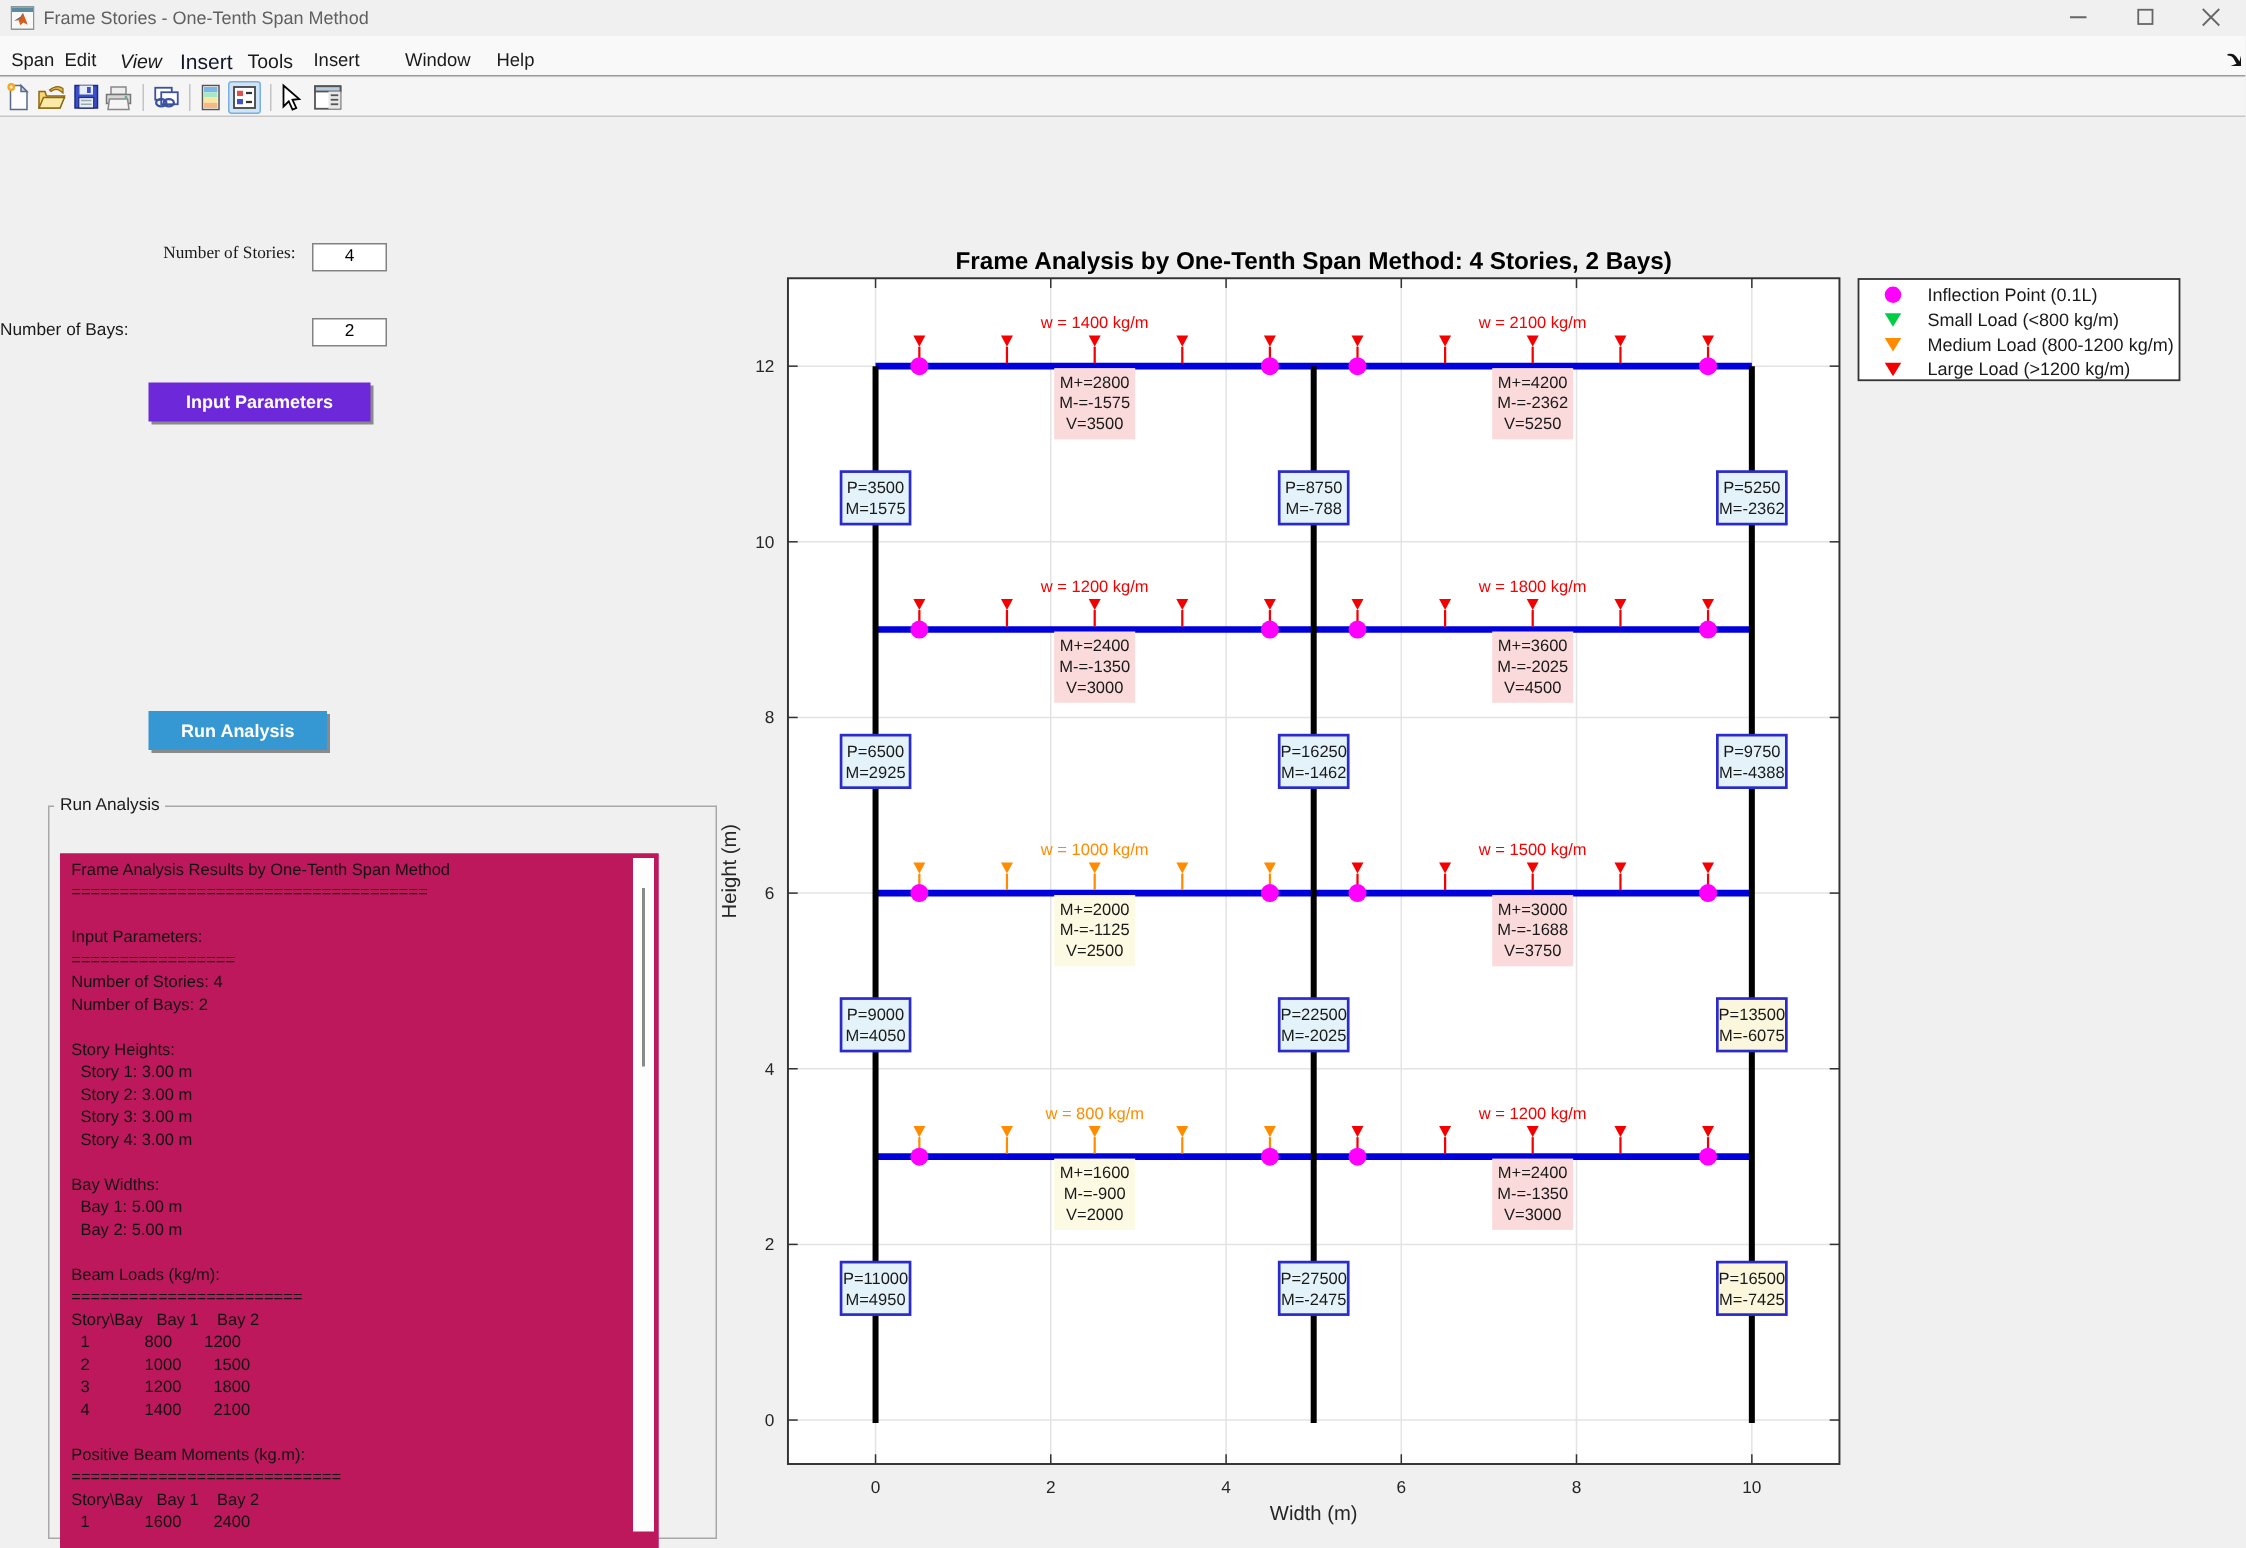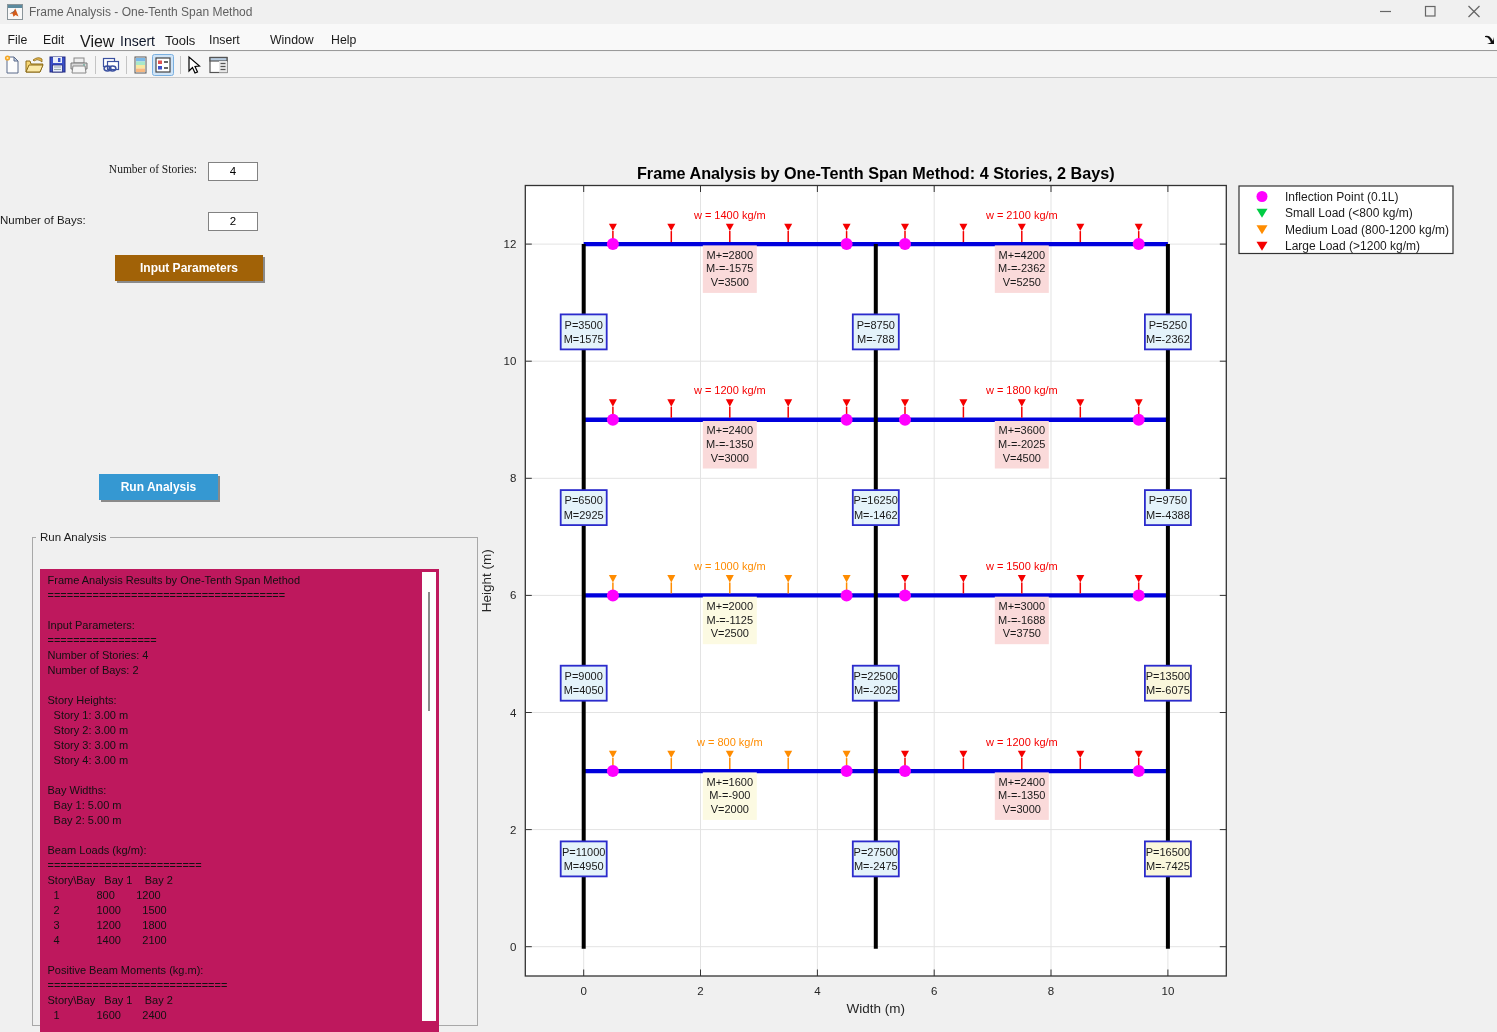--- a/index.html
+++ b/index.html
@@ -14,7 +14,7 @@
   <path d="M 8.3 4.5 L 11.5 12.5 L 8.5 11 L 6.5 12.8 L 5.5 9.5 L 2.5 9.8 L 6.8 7.2 Z" fill="#d55c1a"></path>
   <path d="M 2.5 9.8 L 6.8 7.2 L 8.3 4.5 L 7 8 Z" fill="#4a6a8a"></path>
 </svg>
-<div class="abs" style="left:29px;top:5px;font-size:12px;color:#5f5f5f;">Frame Analysis - One-Tenth Span Method</div>
+<div class="abs" style="left:29px;top:5px;font-size:12px;color:#5f5f5f;">Frame Stories - One-Tenth Span Method</div>
 <svg class="abs" style="left:1374px;top:0" width="123" height="24" viewBox="0 0 123 24">
   <line x1="6" y1="11.5" x2="17" y2="11.5" stroke="#666" stroke-width="1.2"></line>
   <rect x="51.5" y="6.5" width="9.5" height="9.5" fill="none" stroke="#666" stroke-width="1.2"></rect>

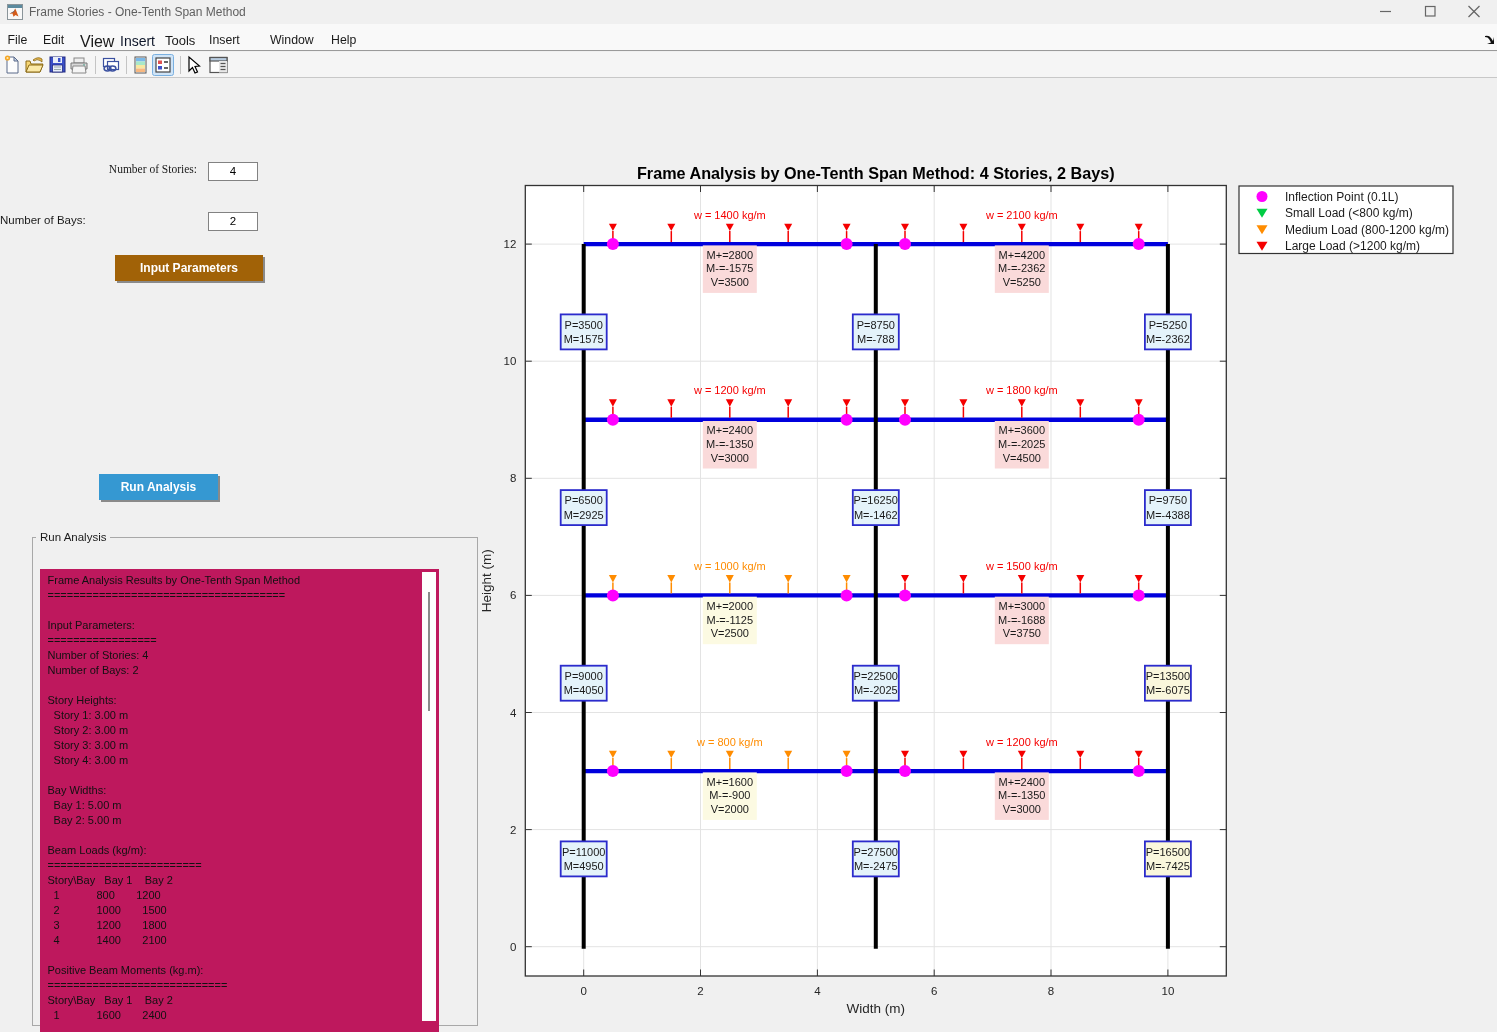--- a/index.html
+++ b/index.html
@@ -23,7 +23,7 @@
 </svg>
 
 <div class="abs" style="left:0;top:24px;width:1497px;height:27px;background:#f9f9f9;border-bottom:1px solid #9a9a9a;"></div>
-<div style="position:absolute;top:33px;font-size:12.3px;color:#1a1a1a;left:7.5px;">File</div>
+<div style="position:absolute;top:33px;font-size:12.3px;color:#1a1a1a;left:7.5px;">Span</div>
 <div style="position:absolute;top:33px;font-size:12.3px;color:#1a1a1a;left:43px;">Edit</div>
 <div style="position:absolute;top:33px;font-size:16px;color:#1a1a1a;left:80px;">View</div>
 <div style="position:absolute;top:33px;font-size:14px;color:#0f172a;left:120px;">Insert</div>

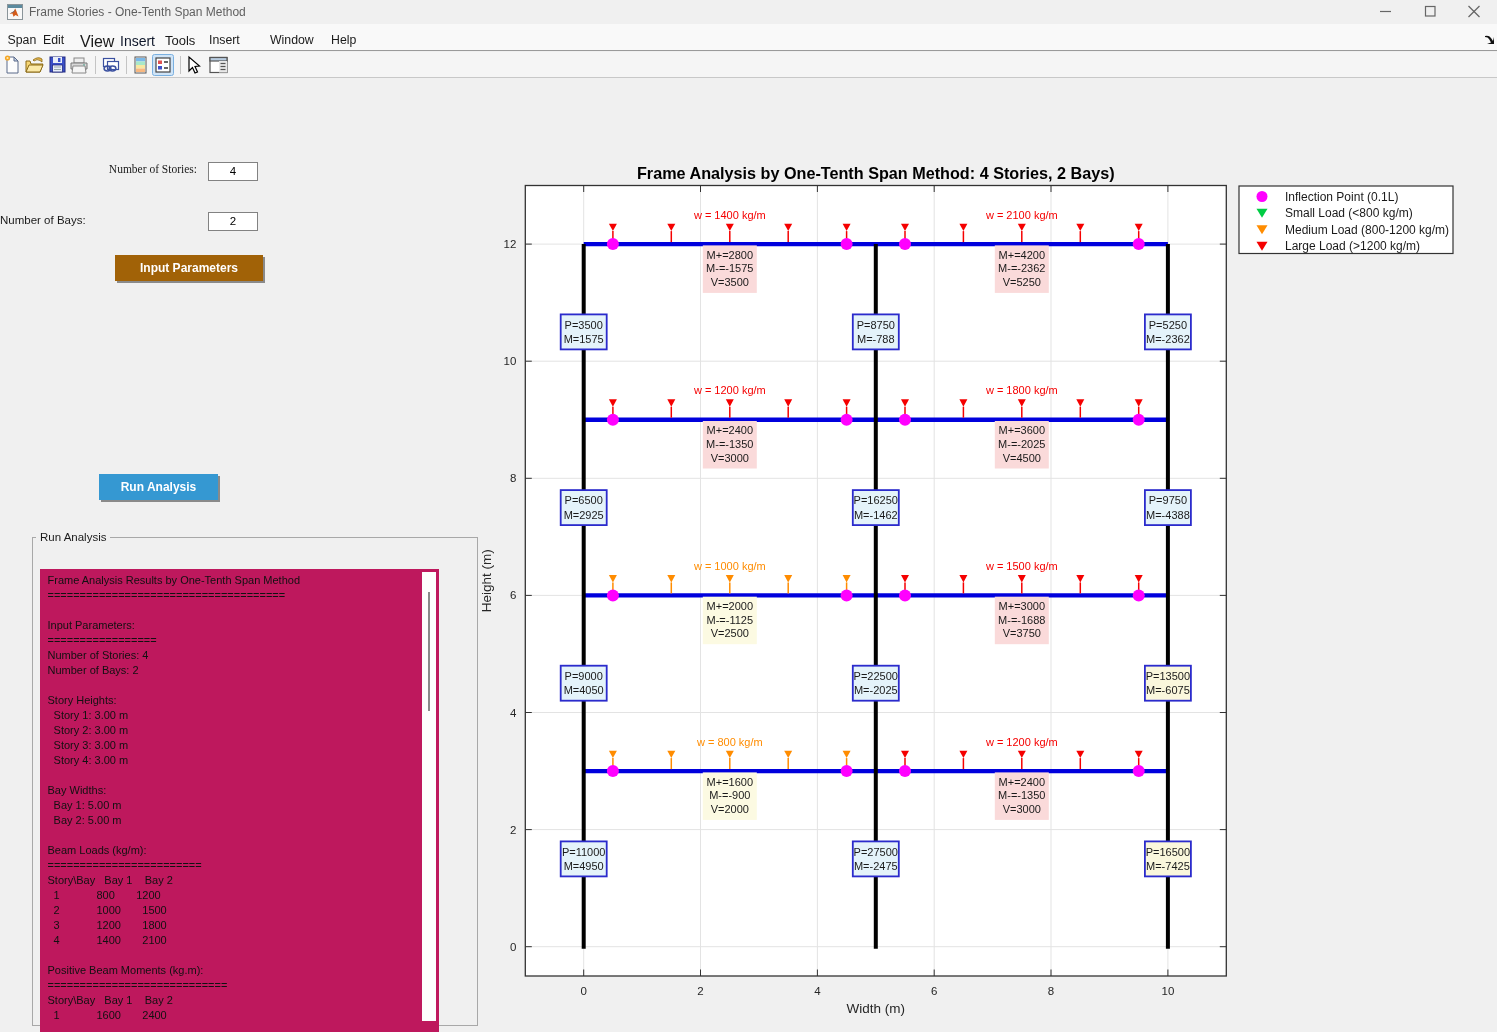--- a/index.html
+++ b/index.html
@@ -25,7 +25,7 @@
 <div class="abs" style="left:0;top:24px;width:1497px;height:27px;background:#f9f9f9;border-bottom:1px solid #9a9a9a;"></div>
 <div style="position:absolute;top:33px;font-size:12.3px;color:#1a1a1a;left:7.5px;">Span</div>
 <div style="position:absolute;top:33px;font-size:12.3px;color:#1a1a1a;left:43px;">Edit</div>
-<div style="position:absolute;top:33px;font-size:16px;color:#1a1a1a;left:80px;">View</div>
+<div style="position:absolute;top:33px;font-size:13px;color:#1a1a1a;left:80px;font-style:italic;">View</div>
 <div style="position:absolute;top:33px;font-size:14px;color:#0f172a;left:120px;">Insert</div>
 <div style="position:absolute;top:33px;font-size:13px;color:#1a1a1a;left:165px;">Tools</div>
 <div style="position:absolute;top:33px;font-size:12.3px;color:#1a1a1a;left:209px;">Insert</div>

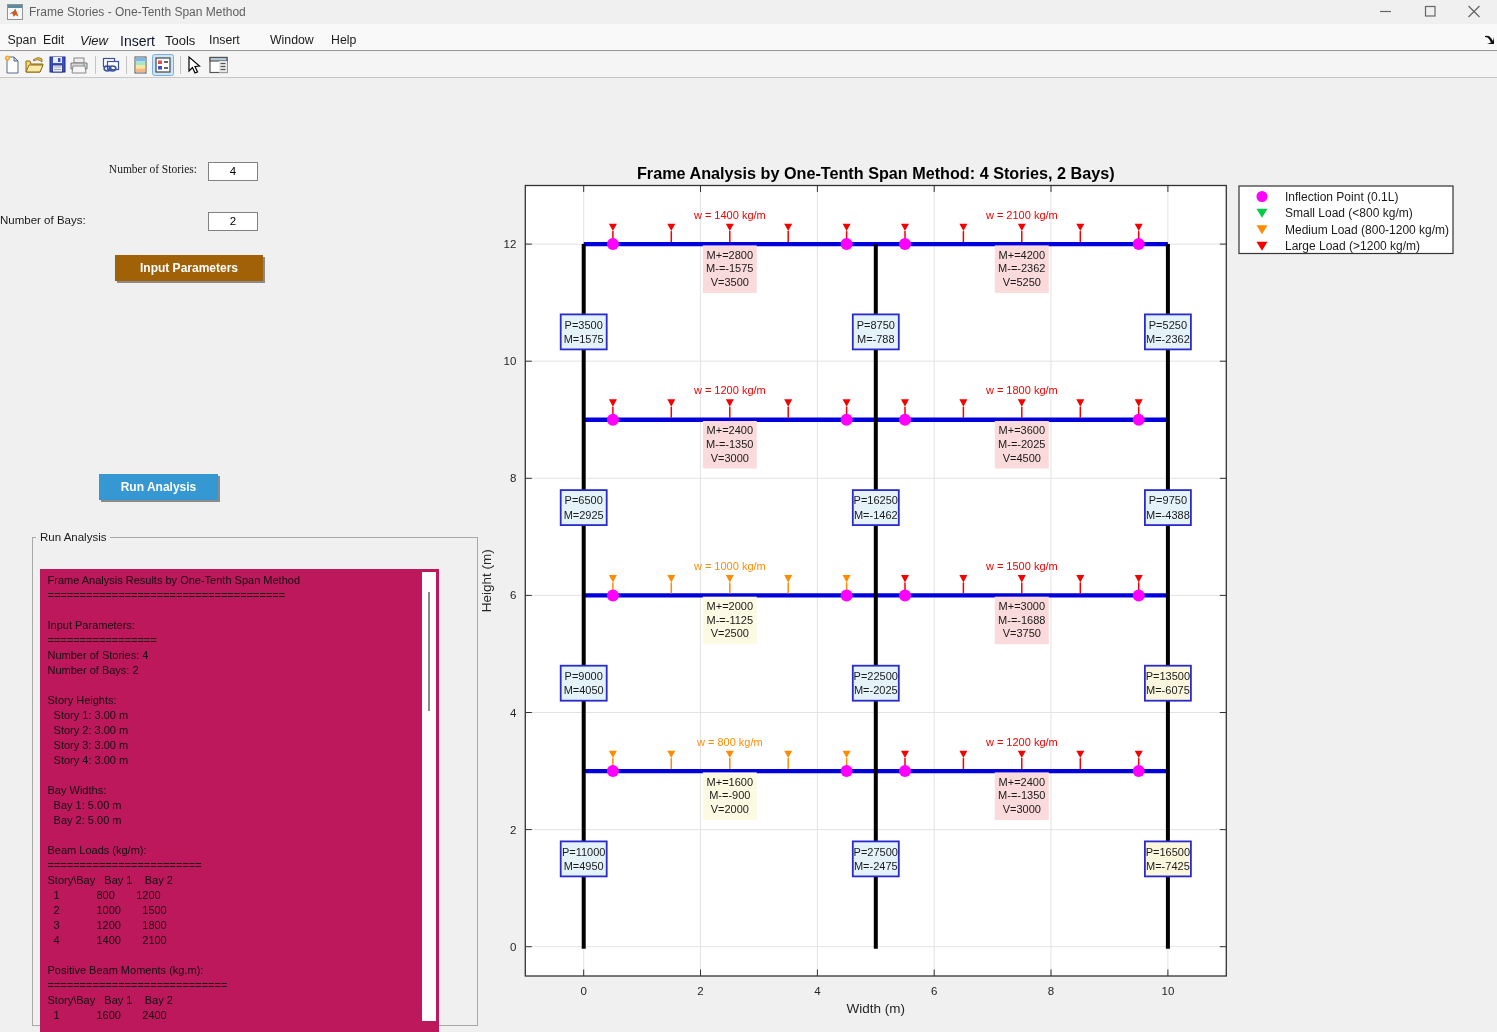--- a/index.html
+++ b/index.html
@@ -110,7 +110,7 @@
 <div class="abs" style="left:208px;top:161.5px;width:50px;height:19px;background:#fff;border:1px solid #828282;font-size:11.5px;text-align:center;line-height:17px;">4</div>
 <div class="abs" style="left:0;top:214px;width:197px;font-size:11.5px;color:#1a1a1a;text-align:left;">Number of Bays:</div>
 <div class="abs" style="left:208px;top:212px;width:50px;height:19px;background:#fff;border:1px solid #828282;font-size:11.5px;text-align:center;line-height:17px;">2</div>
-<div class="abs" style="left:99px;top:254.5px;width:148px;height:26px;background:#a16207;color:#fff;font-size:12px;font-weight:bold;text-align:center;line-height:26px;box-shadow:2px 2px 0 #8a8a8a;margin-left:16px;">Input Parameters</div>
+<div class="abs" style="left:99px;top:254.5px;width:148px;height:26px;background:#6d28d9;color:#fff;font-size:12px;font-weight:bold;text-align:center;line-height:26px;box-shadow:2px 2px 0 #8a8a8a;">Input Parameters</div>
 <div class="abs" style="left:99px;top:474px;width:119px;height:26px;background:#3598d2;color:#fff;font-size:12px;font-weight:bold;text-align:center;line-height:26px;box-shadow:2px 2px 0 #8a8a8a;">Run Analysis</div>
 
 <div class="abs" style="left:32px;top:537px;width:446px;height:489px;border:1px solid #a8a8a8;"></div>

